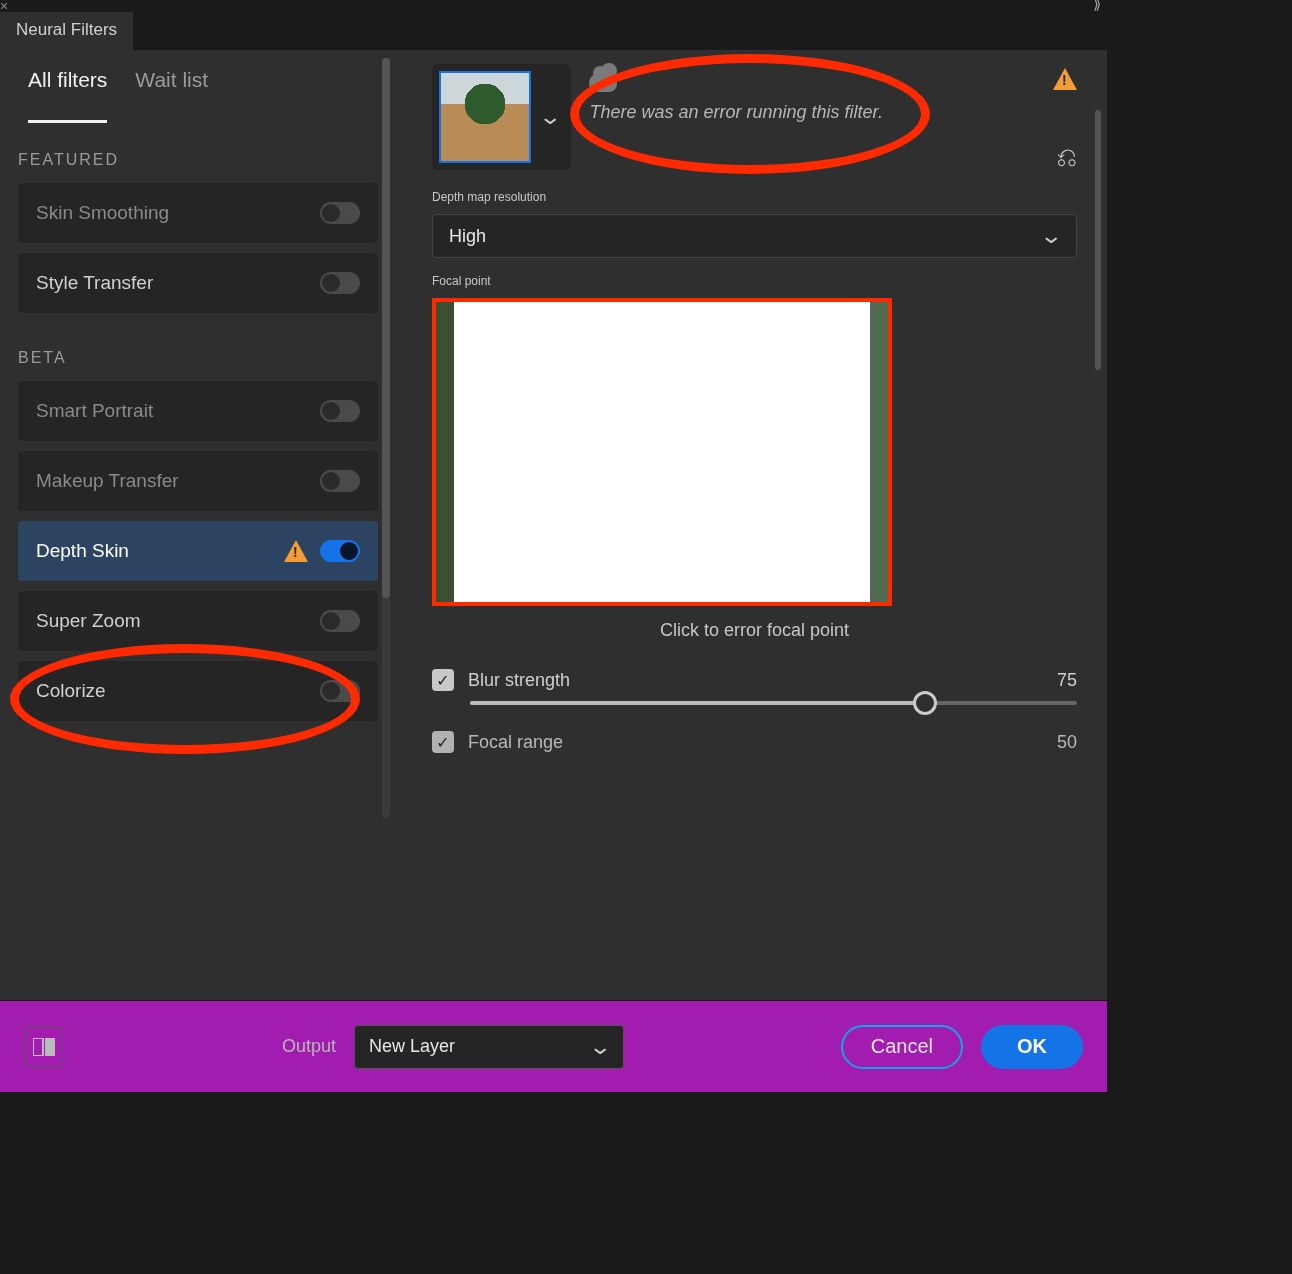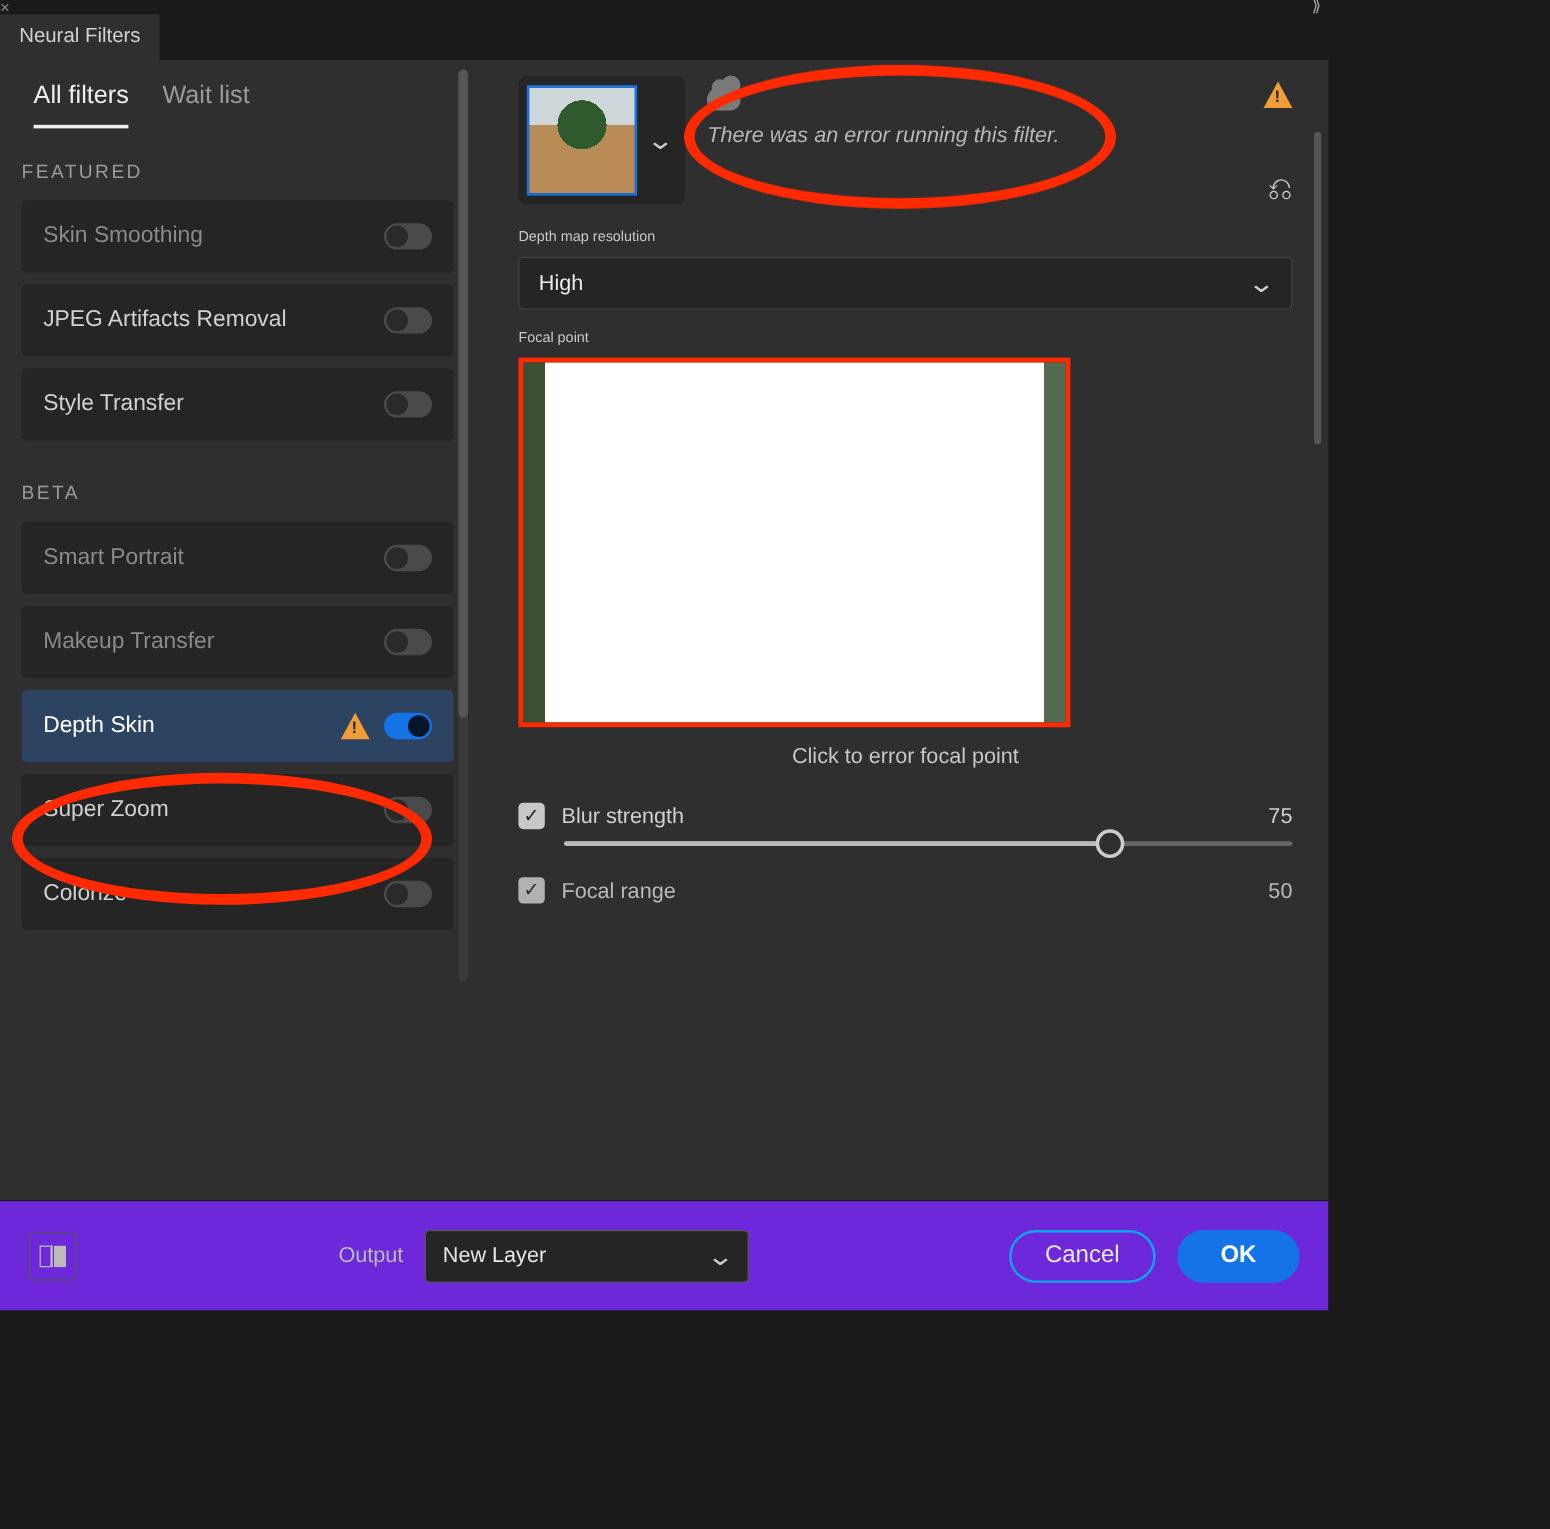--- a/index.html
+++ b/index.html
@@ -90,7 +90,7 @@
   .subtab {
     color: #9a9a9a;
     font-size: 21px;
-    padding-bottom: 12px;
+    padding-bottom: 28px;
     cursor: pointer;
   }
   .subtab.active {

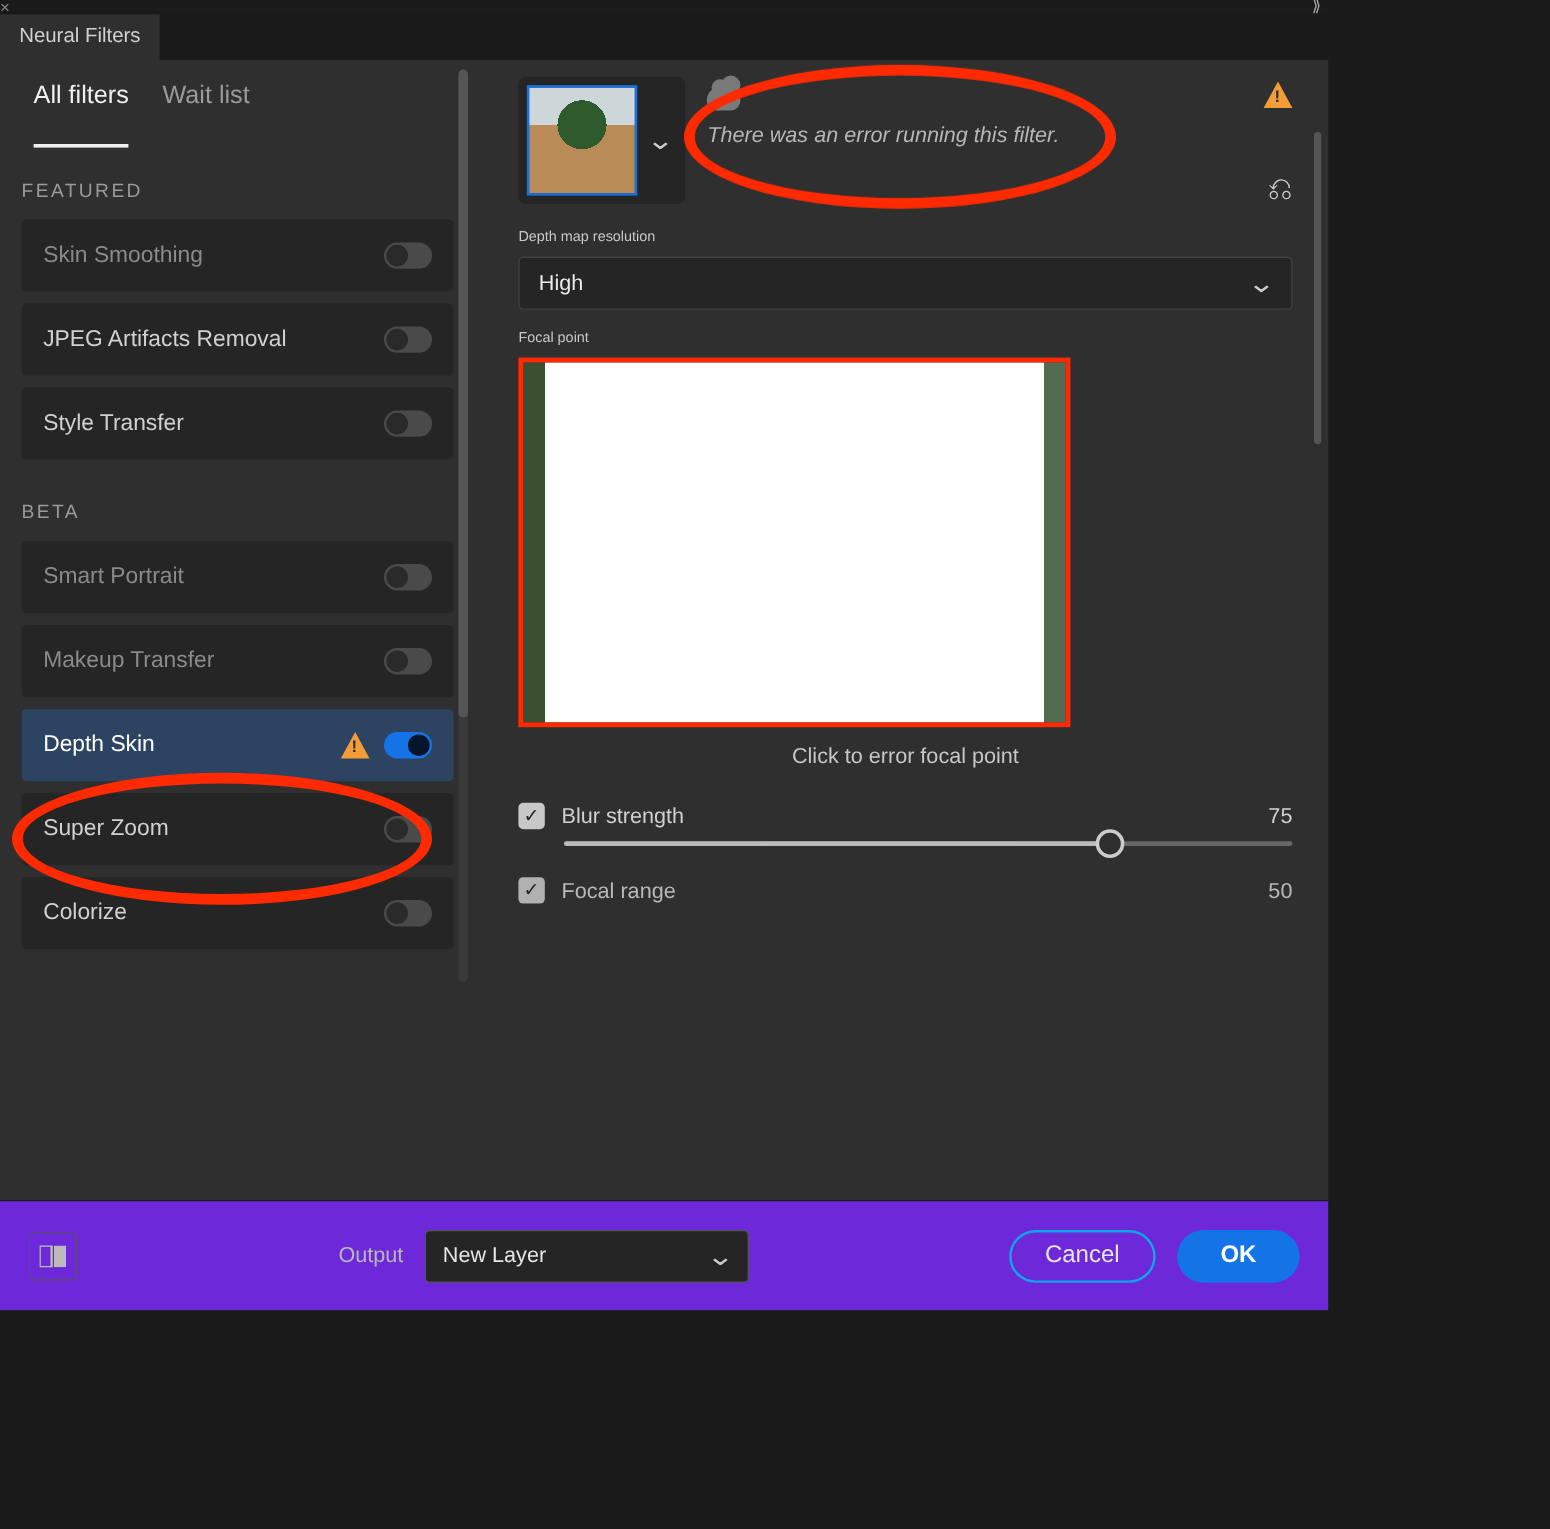--- a/index.html
+++ b/index.html
@@ -340,12 +340,6 @@
 
       <div class="filter-item disabled-text">
         <span>Skin Smoothing</span>
-        <div class="toggle">
-            <div class="knob"></div>
-          </div>
-      </div>
-      <div class="filter-item">
-        <span>JPEG Artifacts Removal</span>
         <div class="toggle">
             <div class="knob"></div>
           </div>

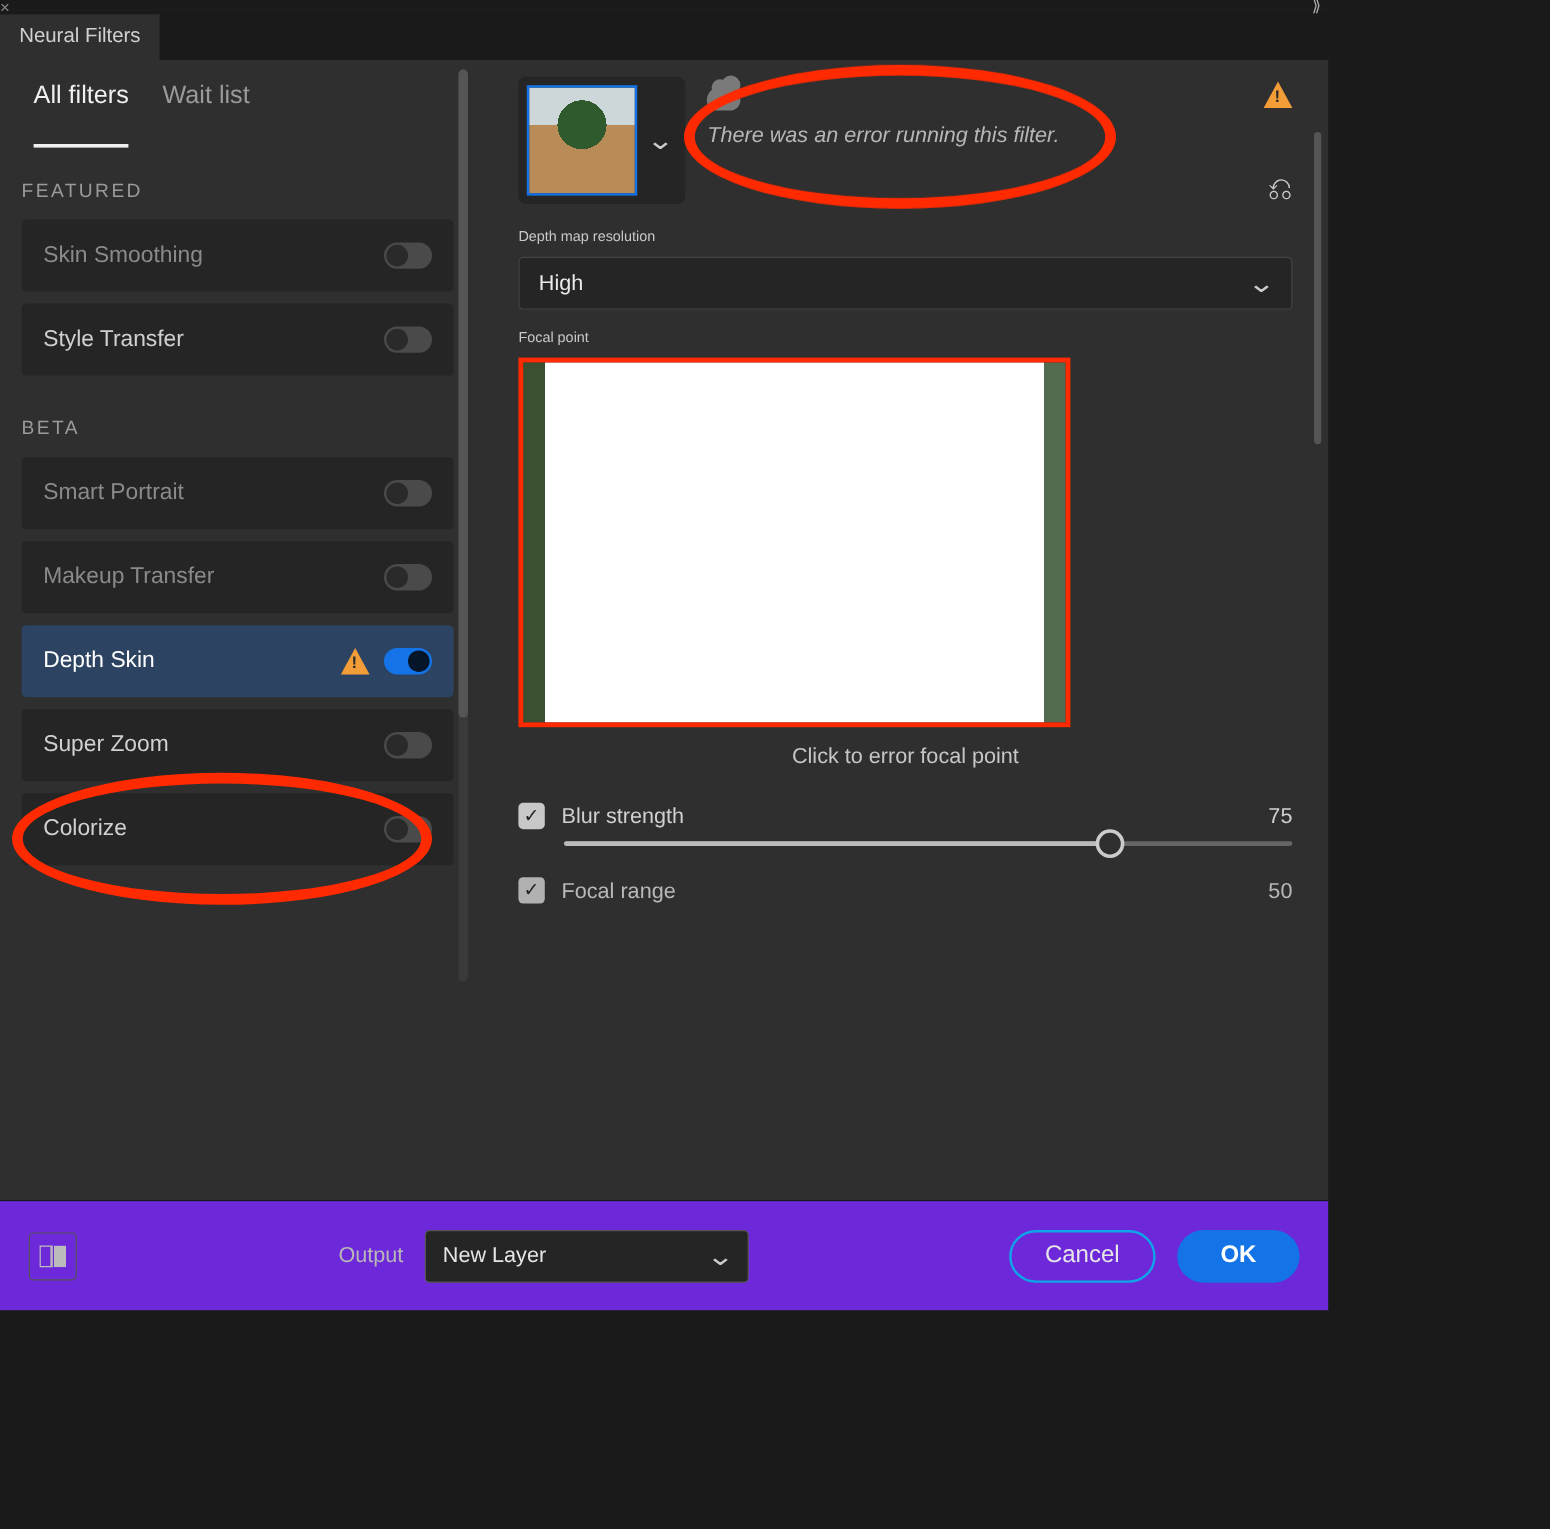--- a/index.html
+++ b/index.html
@@ -291,7 +291,7 @@
   
   .footer{
     height:92px;
-    background:#6d28d9;
+    background:#a21caf;
     border-top:1px solid #1a1a1a;
     display:flex;
     align-items:center;

